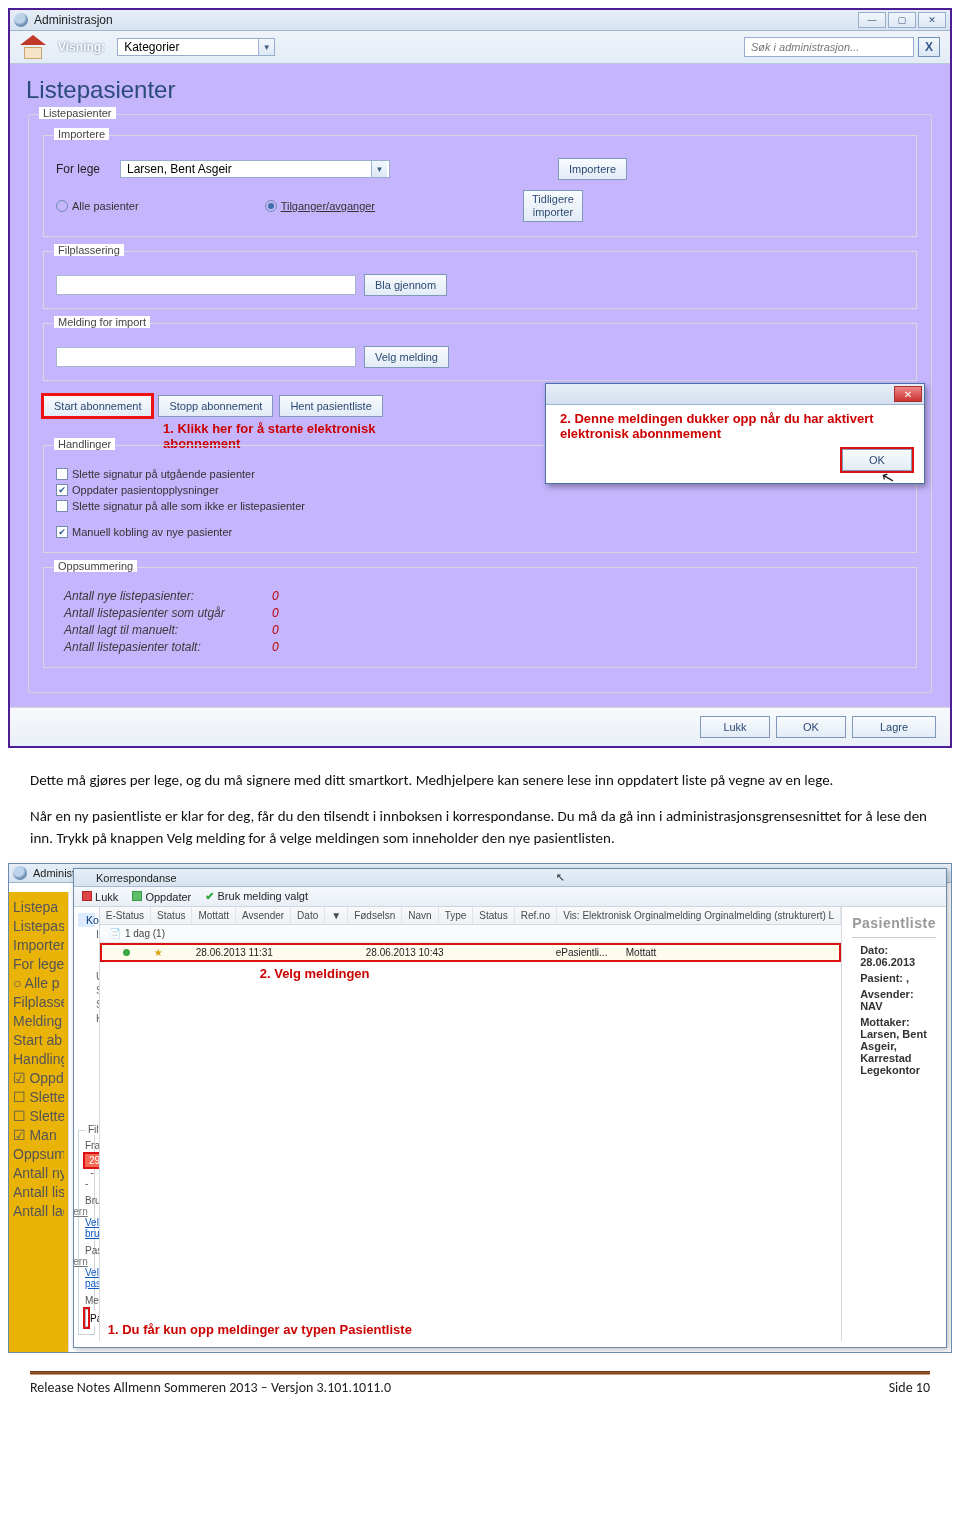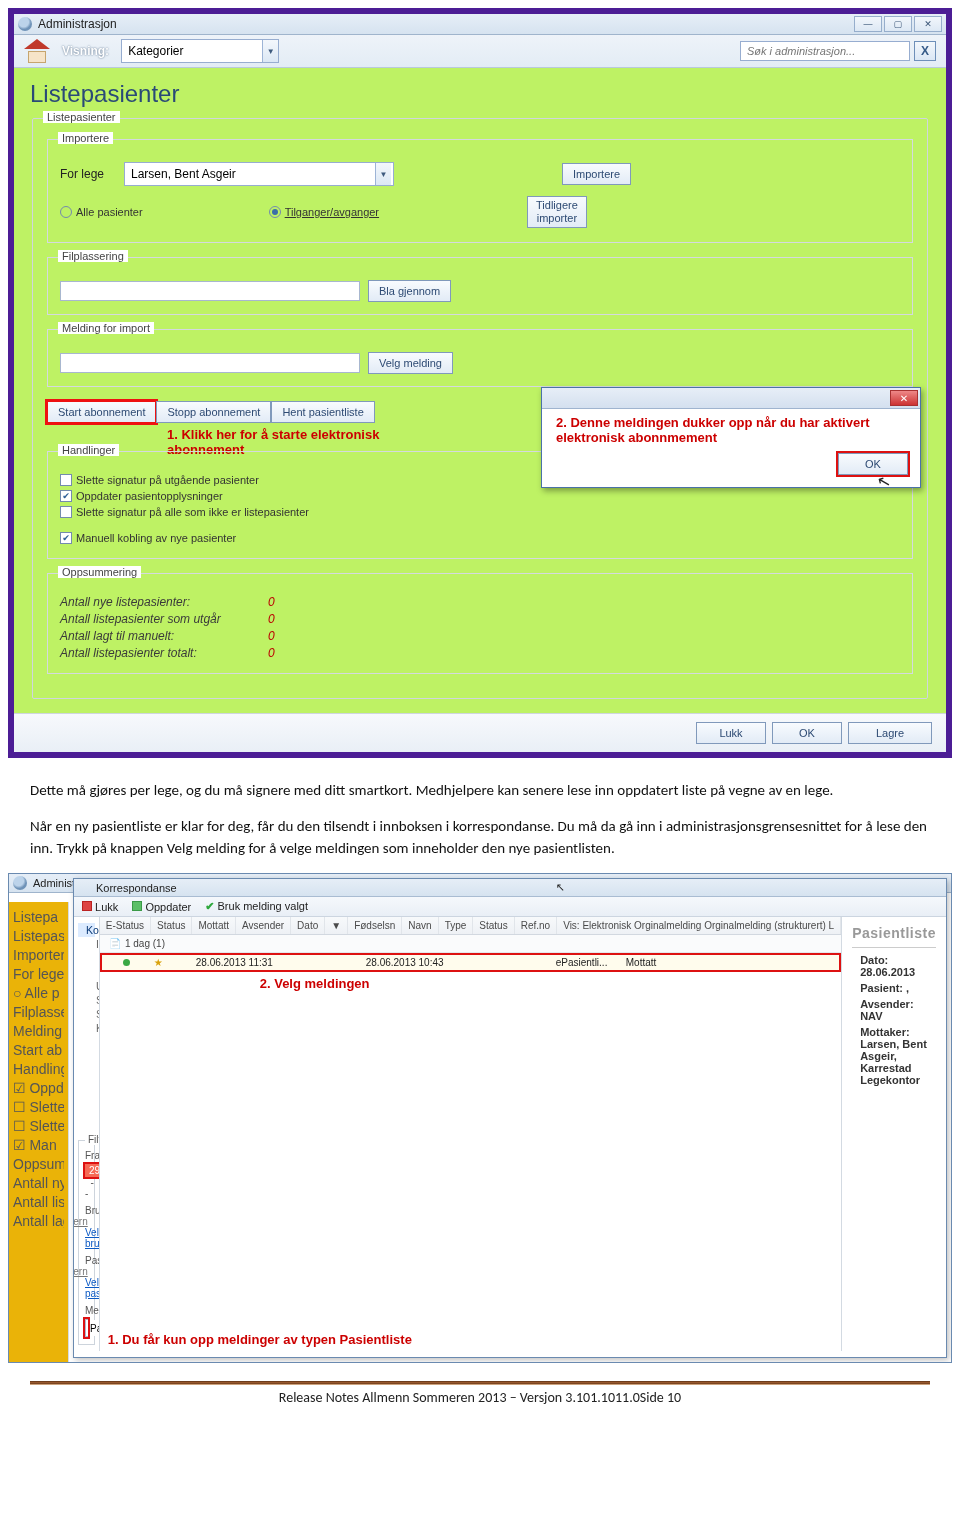--- a/index.html
+++ b/index.html
@@ -6,7 +6,7 @@
   body { font-family: "Segoe UI", Tahoma, Arial, sans-serif; font-size: 12px; background: #fff; color: #222; width: 960px; }
 
   
-  .win1 { margin: 8px 8px 4px 8px; border: 6px solid #4c1d95; background: #bef264; }
+  .win1 { margin: 8px 8px 4px 8px; border: 2px solid #4c1d95; background: #c4b5fd; }
   .titlebar { display: flex; align-items: center; justify-content: space-between; background: linear-gradient(#e6eef7,#d6e3f0); border-bottom: 1px solid #9fb4cc; padding: 2px 4px; }
   .titlebar-left { display: flex; align-items: center; gap: 6px; }
   .titlebar-left .gear { width: 14px; height: 14px; border-radius: 50%; background: radial-gradient(circle at 40% 35%, #bcd3ea 0 40%, #6f93b8 60%); }

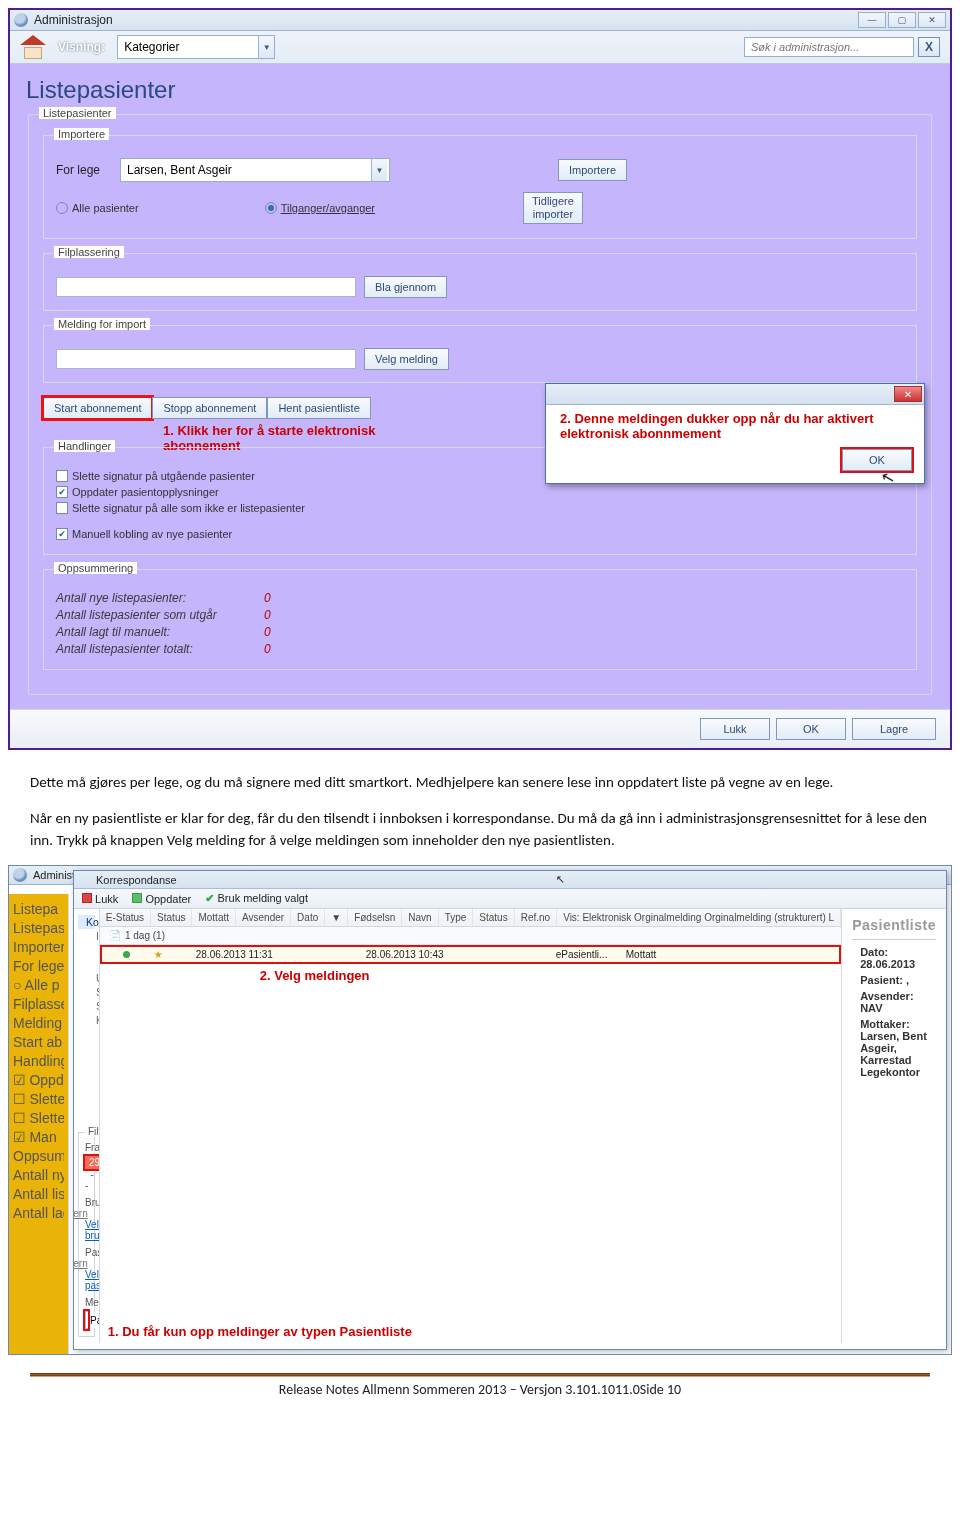--- a/index.html
+++ b/index.html
@@ -18,7 +18,7 @@
   .house-ico .roof { width: 0; height: 0; border-left: 13px solid transparent; border-right: 13px solid transparent; border-bottom: 10px solid #c0392b; position: absolute; top: 0; left: 0; }
   .house-ico .body { width: 18px; height: 12px; background: #f6e4c8; border: 1px solid #c6a56e; position: absolute; bottom: 0; left: 4px; }
   .lbl-bold { color: #fff; font-weight: 600; text-shadow: 0 0 2px #47617e; }
-  .combo { display: flex; border: 1px solid #97add0; background: #fff; height: 24px; }
+  .combo { display: flex; border: 1px solid #97add0; background: #fff; height: 18px; }
   .combo input { border: none; padding: 0 6px; font-size: 12px; outline: none; width: 140px; }
   .combo .arr { width: 16px; border-left: 1px solid #9db4d6; display: flex; align-items: center; justify-content: center; background: linear-gradient(#f3f7fc,#dce8f5); font-size: 8px; color: #3e5a7e; }
   .search-wrap { margin-left: auto; display: flex; align-items: center; }

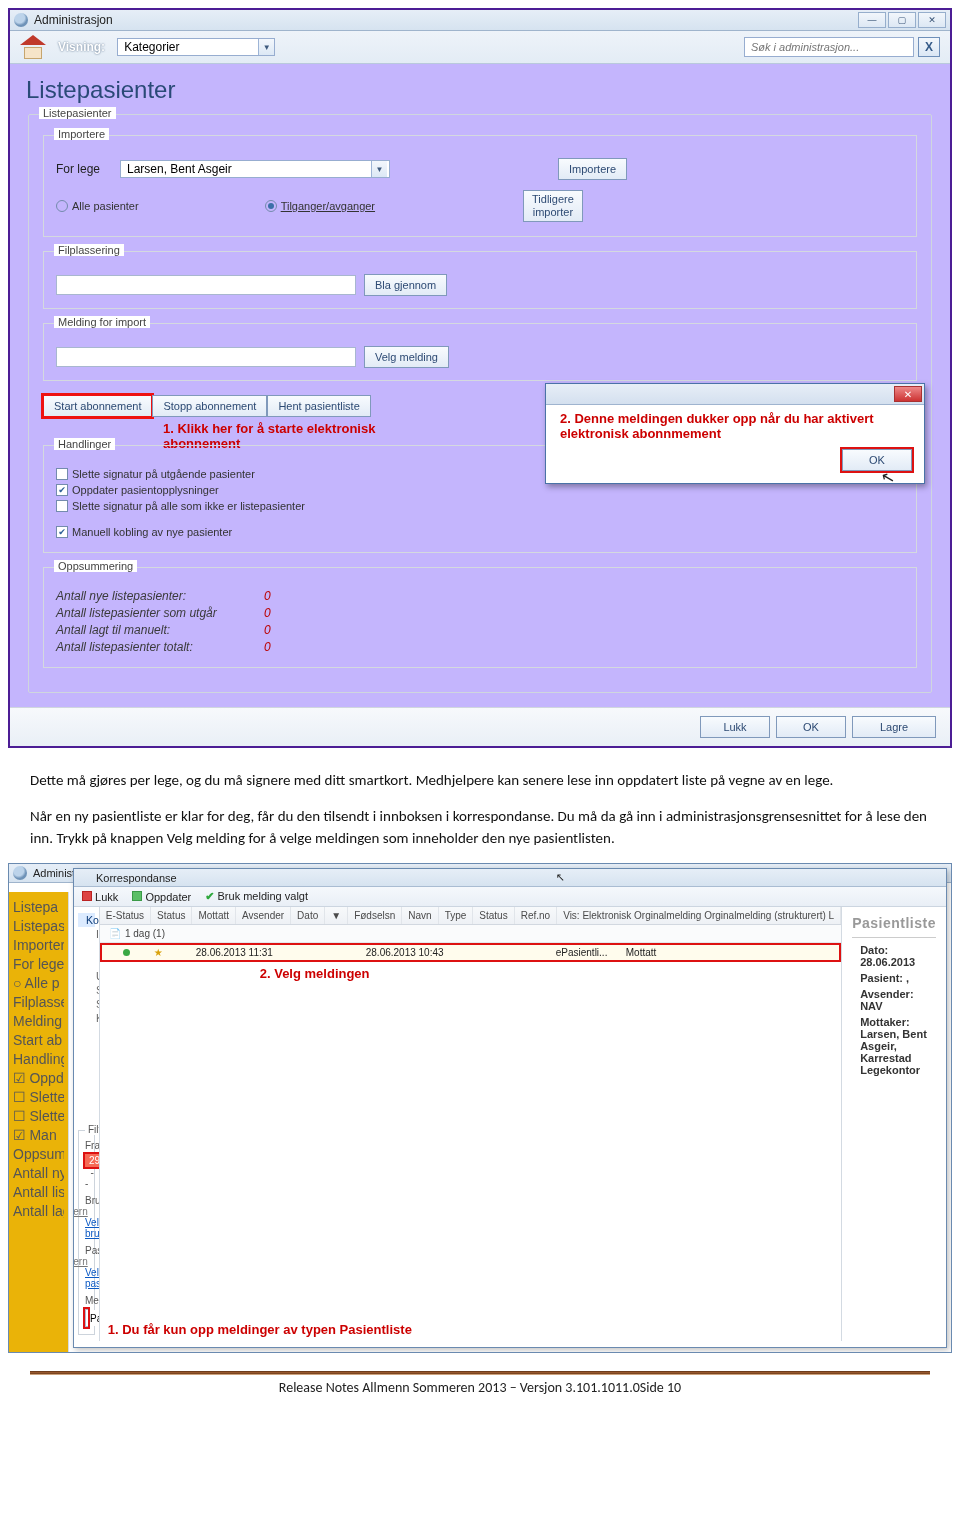--- a/index.html
+++ b/index.html
@@ -189,7 +189,7 @@
         </div>
       </div>
 
-      <div class="row" style="gap:0;">
+      <div class="row" style="gap:6px;">
         <button class="btn redbox">Start abonnement</button>
         <button class="btn">Stopp abonnement</button>
         <button class="btn">Hent pasientliste</button>

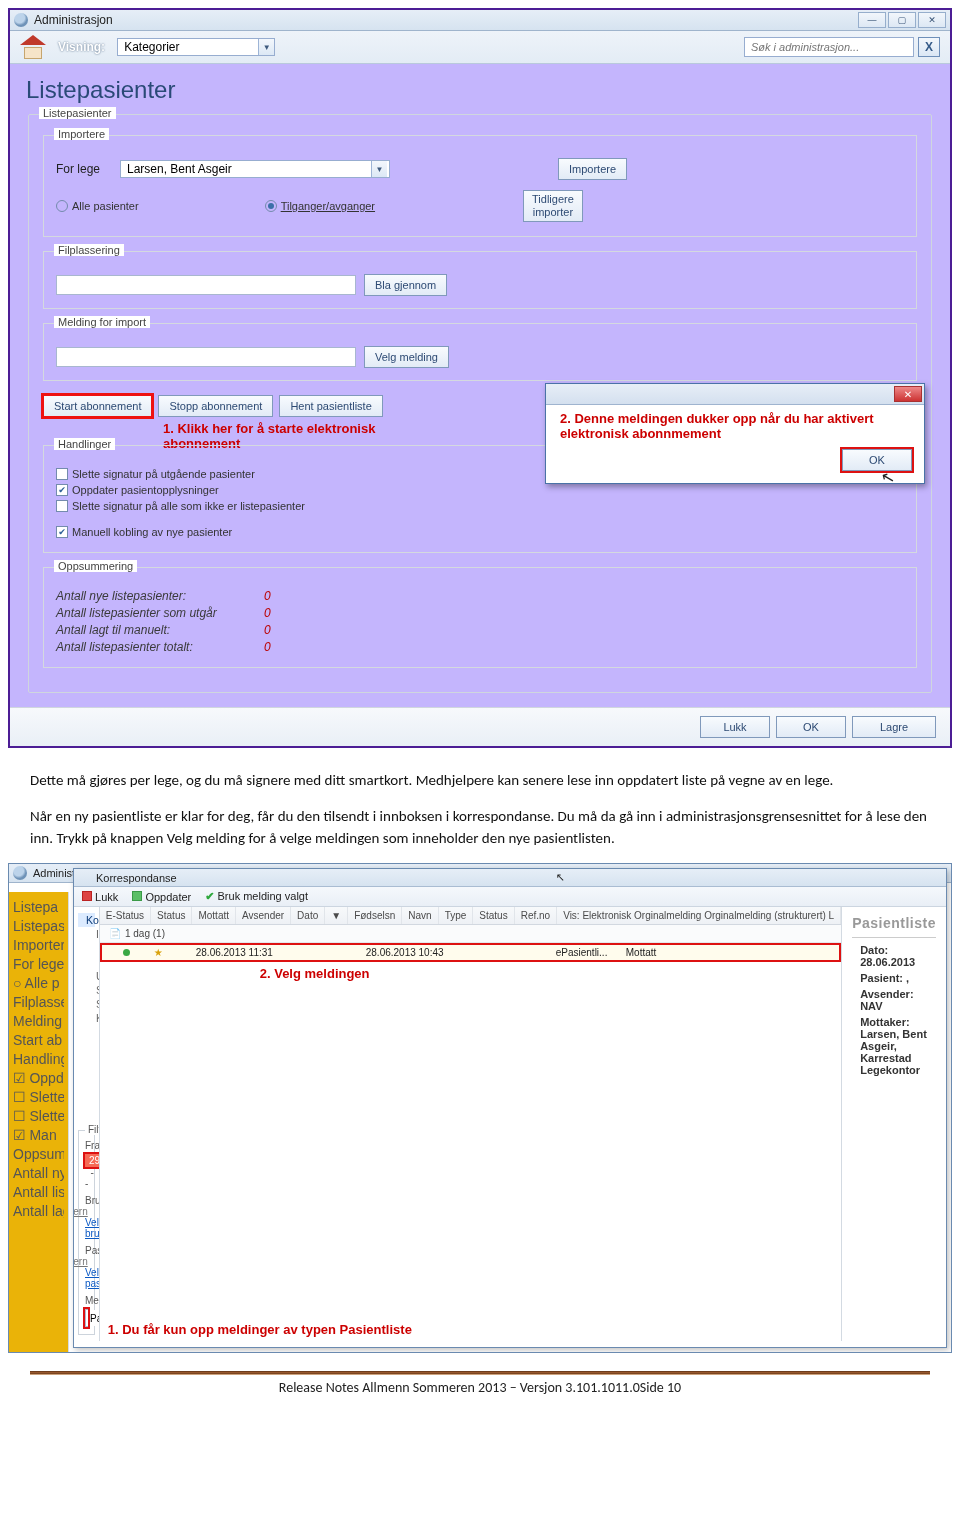--- a/index.html
+++ b/index.html
@@ -47,7 +47,7 @@
   .annot { color: #c00; font-weight: 600; font-size: 13px; }
 
   .summary-row { display: flex; gap: 18px; font-style: italic; color: #3a3a3a; margin: 3px 0; font-size: 12px; }
-  .summary-row .lab { width: 190px; }
+  .summary-row .lab { width: 190px; margin-left: 8px; }
   .summary-row .val { color: #b00; font-style: italic; width: 14px; }
 
   .dialog { position: absolute; top: 268px; right: 6px; width: 380px; border: 1px solid #4a72a7; background: #fff; box-shadow: 2px 3px 6px rgba(0,0,0,0.35); }

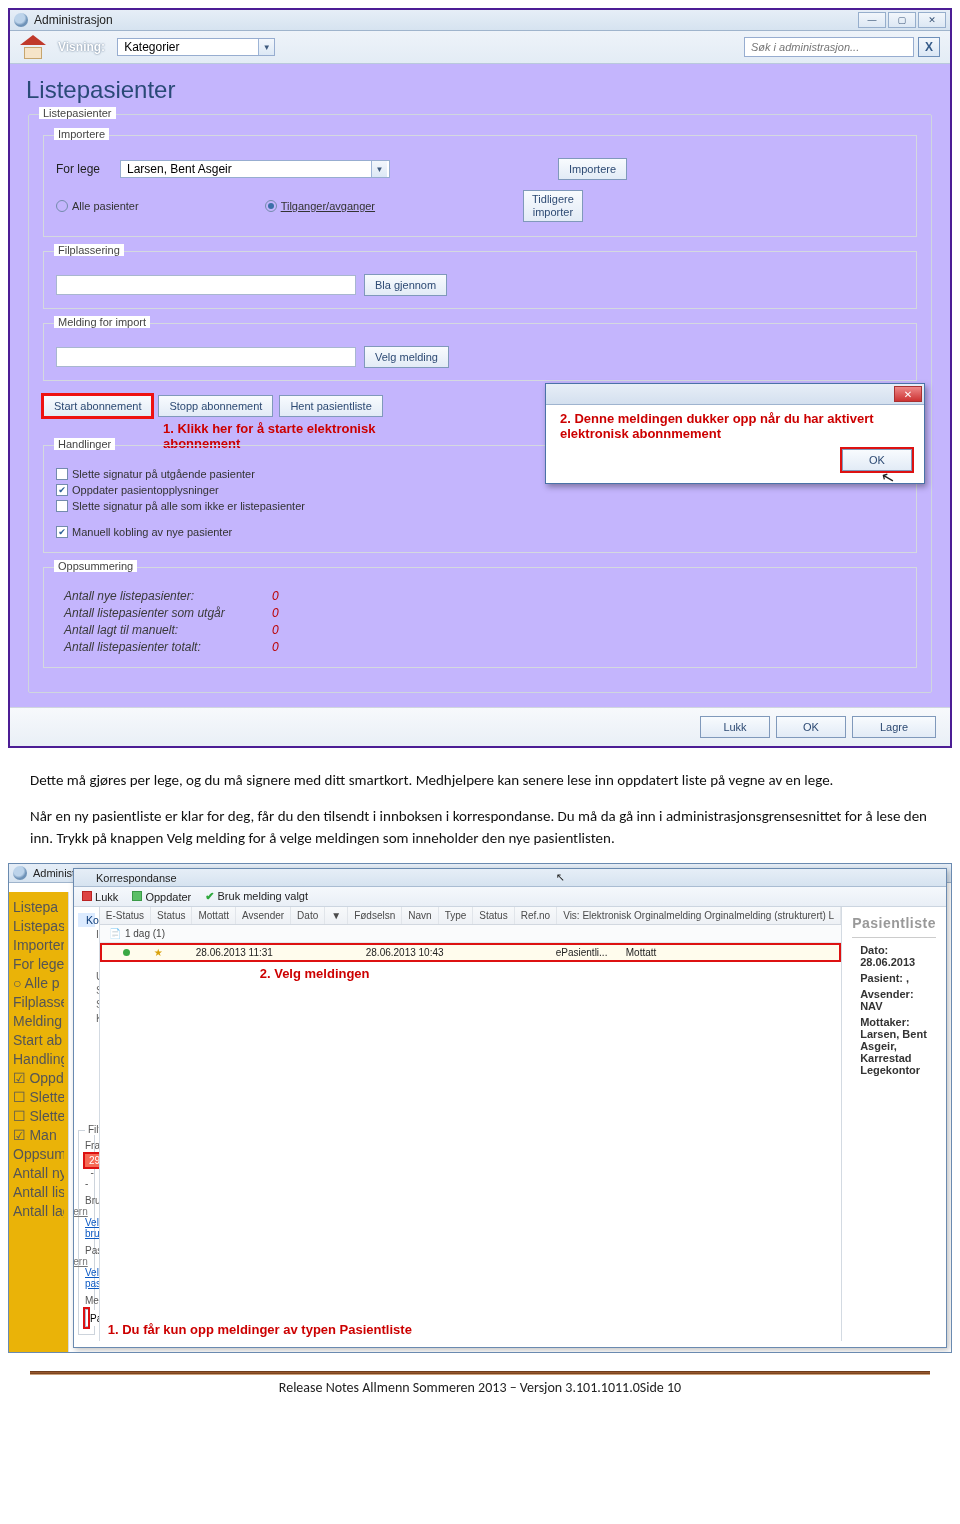--- a/index.html
+++ b/index.html
@@ -108,7 +108,7 @@
 
   
   .docrule { margin: 18px 30px 0; height: 4px; background: linear-gradient(#a46032,#6e3d1c); border-top: 1px solid #6e3d1c; border-bottom: 1px solid #cda27c; }
-  .docfoot { display: flex; justify-content: center; font-family: Calibri, Arial, sans-serif; font-size: 14px; color: #222; padding: 4px 30px 14px; }
+  .docfoot { display: flex; justify-content: space-between; font-family: Calibri, Arial, sans-serif; font-size: 14px; color: #222; padding: 4px 30px 14px; }
 </style>
 </head>
 <body>

